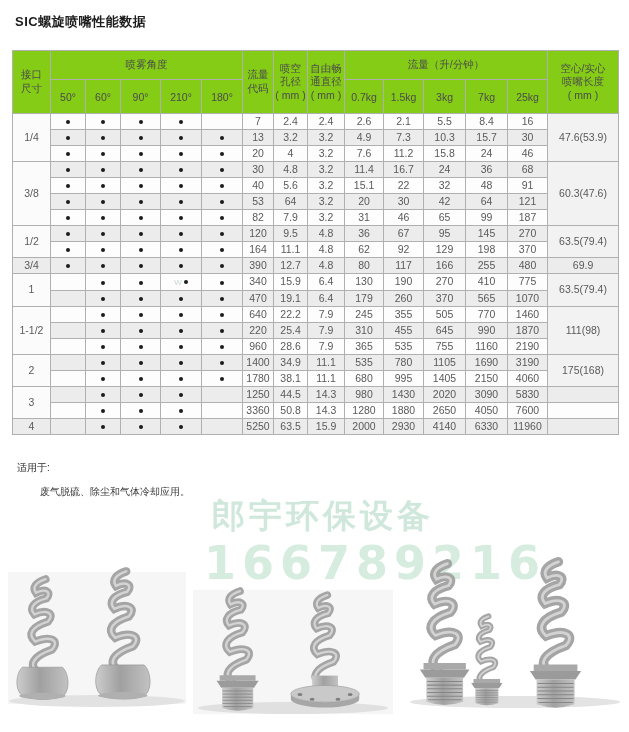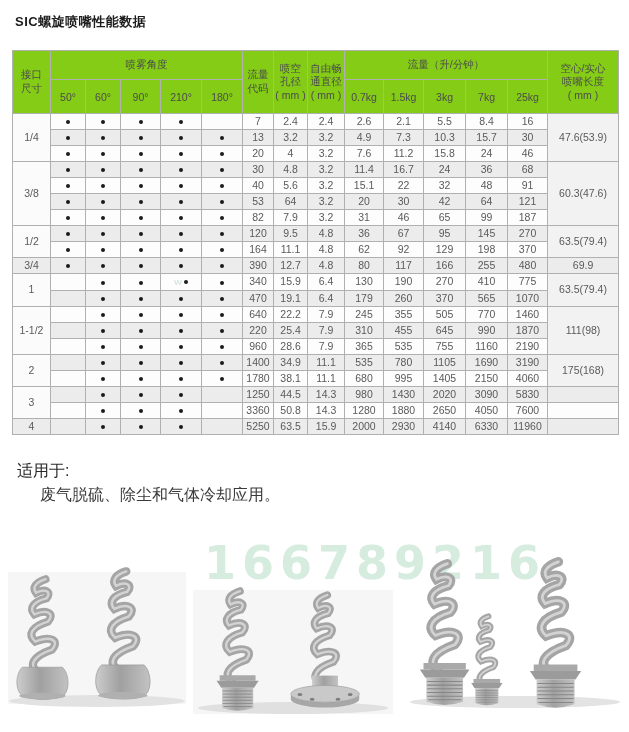--- a/index.html
+++ b/index.html
@@ -23,7 +23,7 @@
   .dot{display:inline-block;width:4px;height:4px;background:#1b1b1b;border-radius:50%;vertical-align:middle;}
   .wm-mark{color:#c6dbd1;font-size:8px;margin-right:2px;vertical-align:middle;}
   
-  #apply-label{position:absolute;left:17px;top:461px;font-size:16px;color:#2a2a2a;}
+  #apply-label{position:absolute;left:17px;top:461px;font-size:10px;color:#2a2a2a;}
   #apply-text{position:absolute;left:40px;top:485px;font-size:16px;color:#3a3a3a;}
   
   .wm1{position:absolute;left:212px;top:494px;font-size:33px;font-weight:bold;

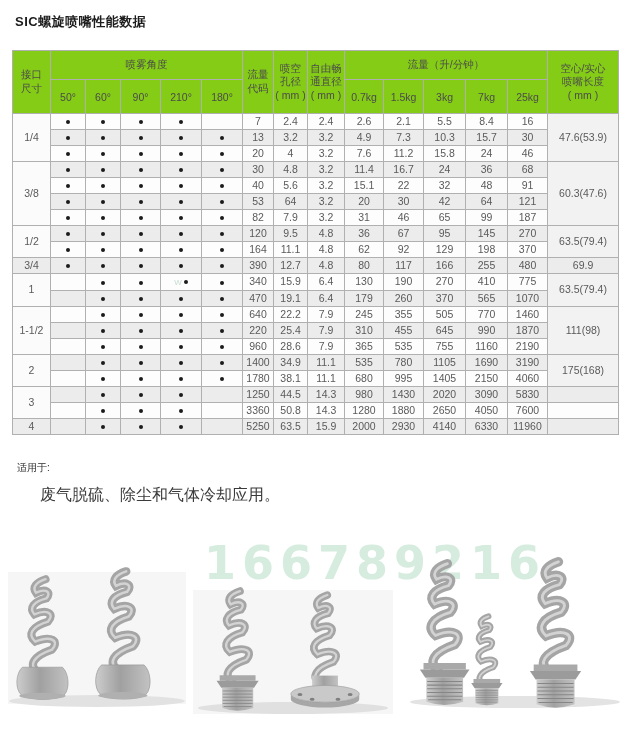--- a/index.html
+++ b/index.html
@@ -24,7 +24,7 @@
   .wm-mark{color:#c6dbd1;font-size:8px;margin-right:2px;vertical-align:middle;}
   
   #apply-label{position:absolute;left:17px;top:461px;font-size:10px;color:#2a2a2a;}
-  #apply-text{position:absolute;left:40px;top:485px;font-size:16px;color:#3a3a3a;}
+  #apply-text{position:absolute;left:40px;top:485px;font-size:10px;color:#3a3a3a;}
   
   .wm1{position:absolute;left:212px;top:494px;font-size:33px;font-weight:bold;
        letter-spacing:4px;color:#cfe8db;white-space:nowrap;}

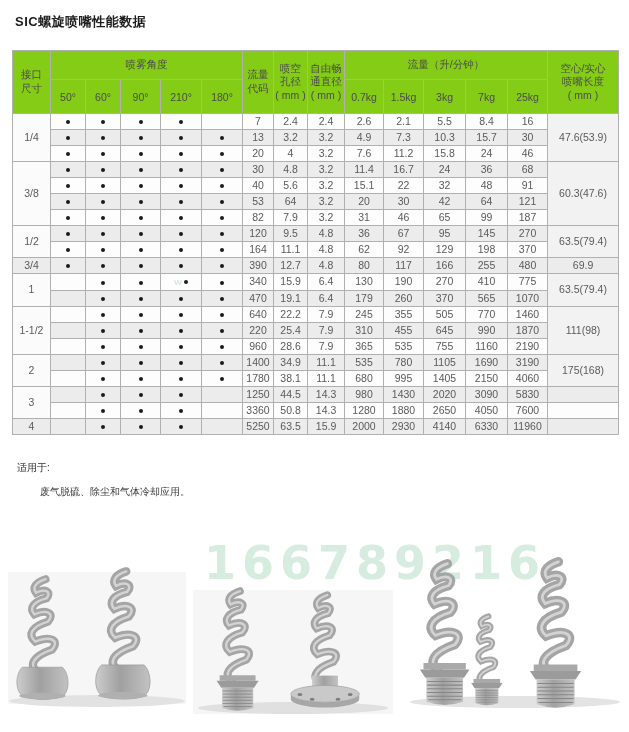--- a/index.html
+++ b/index.html
@@ -429,6 +429,7 @@
   <div id="apply-label">适用于:</div>
   <div id="apply-text">废气脱硫、除尘和气体冷却应用。</div>
 
+  <div class="wm1">郎宇环保设备</div>
   <div class="wm2">166789216</div>
 
   <svg id="photos" viewBox="0 0 629 176" xmlns="http://www.w3.org/2000/svg">

